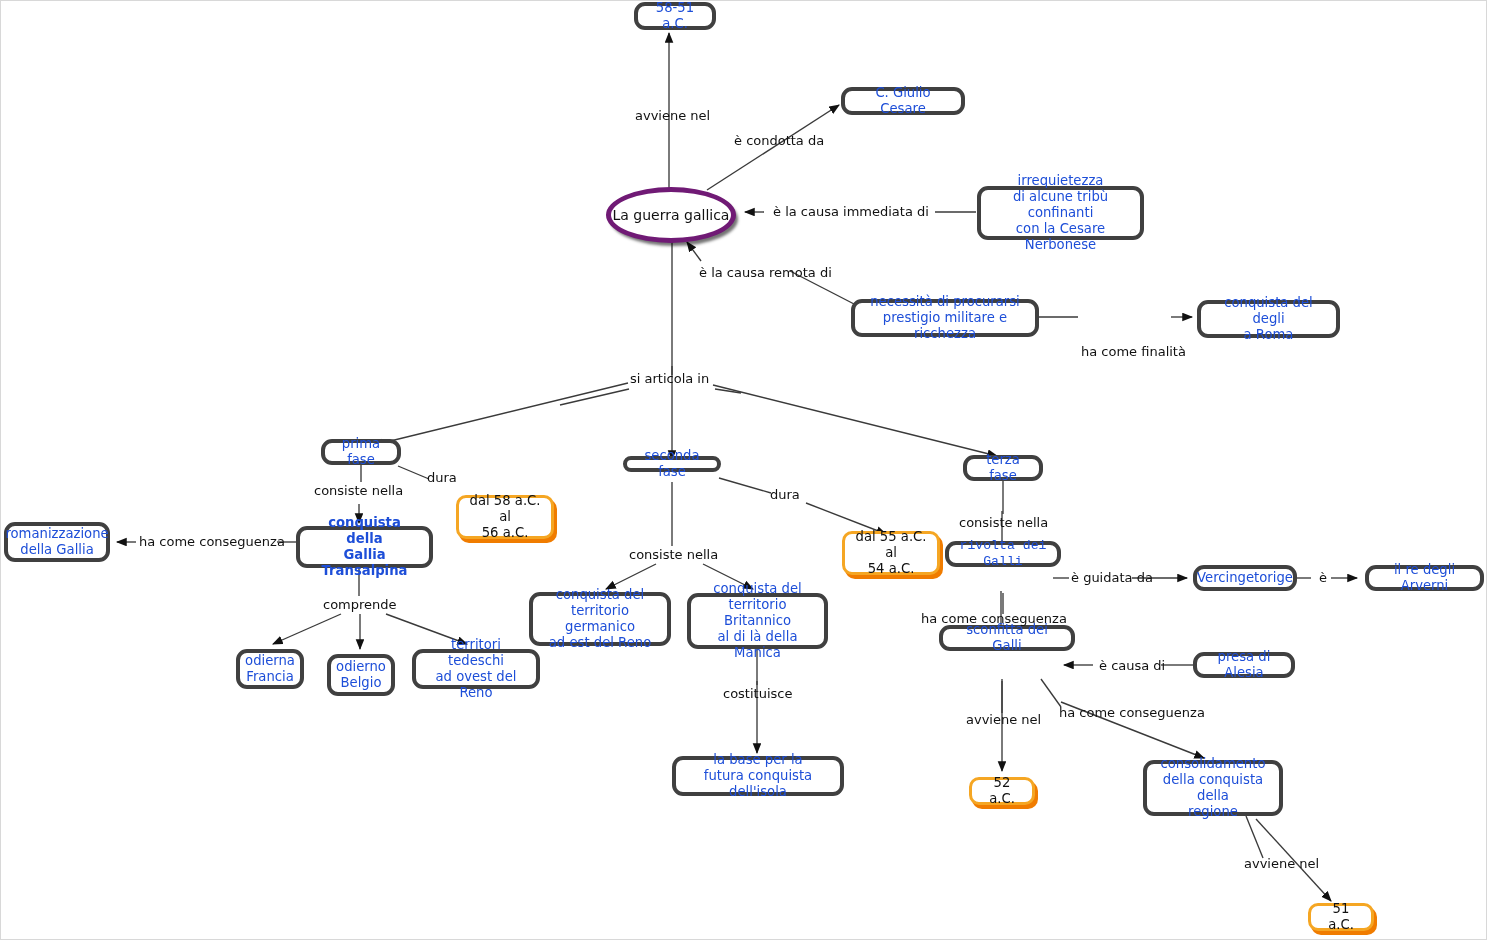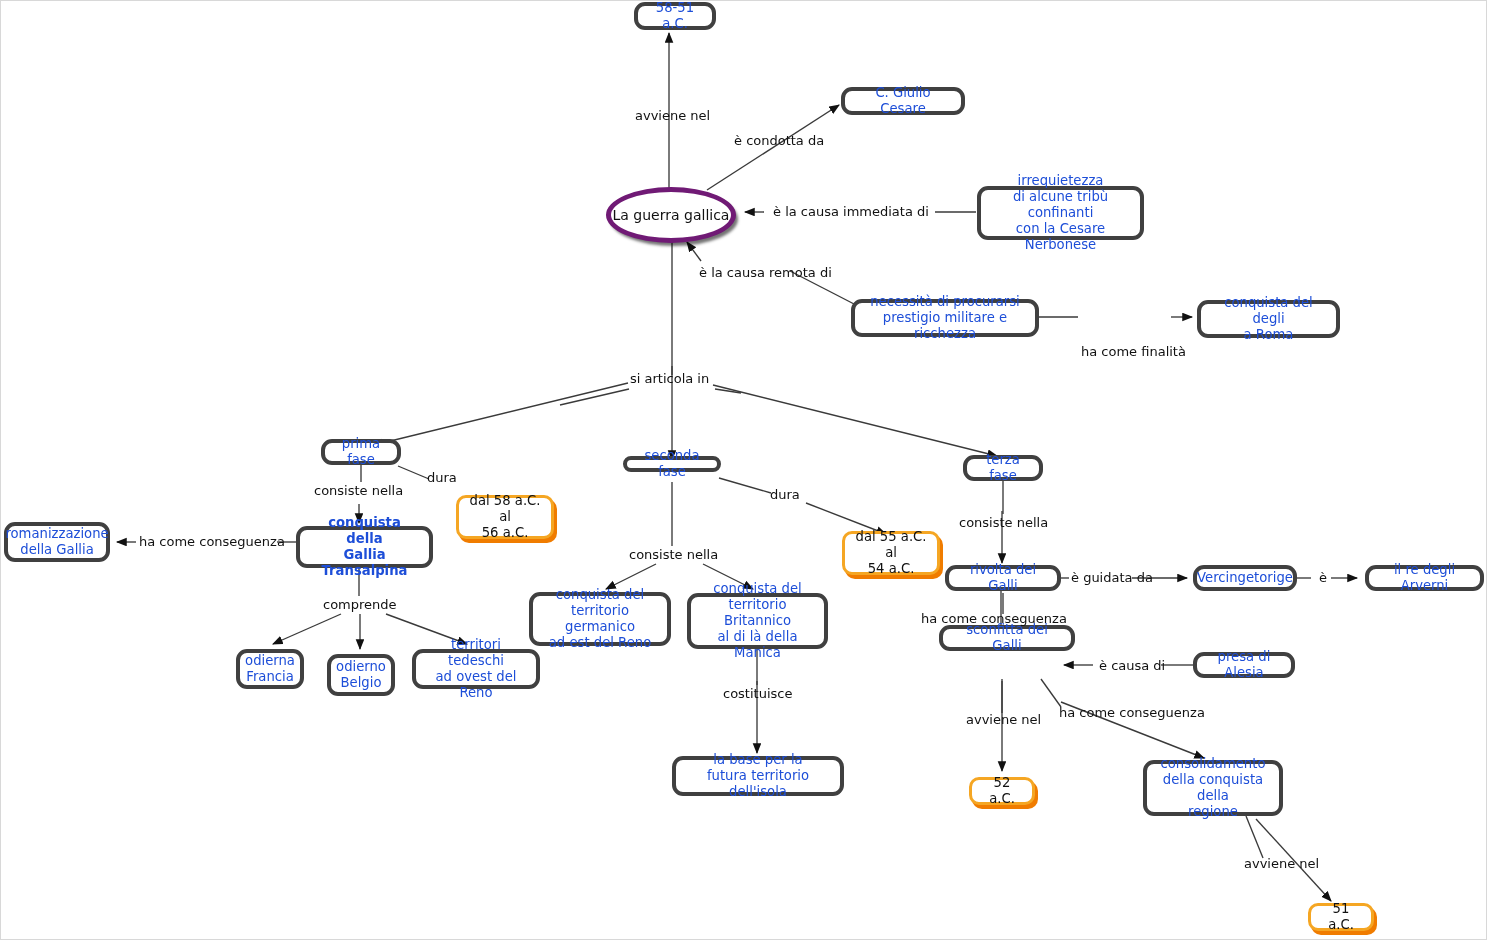--- a/index.html
+++ b/index.html
@@ -220,7 +220,7 @@
   <div class="node" style="left:671px; top:755px; width:172px; height:40px;">la base per la
 futura territorio dell'isola</div>
 
-  <div class="node" style="left:944px; top:564px; width:116px; height:26px;">rivolta dei Galli</div>
+  <div class="node" style="left:944px; top:540px; width:116px; height:26px;font-family:Liberation Mono, monospace;">rivolta dei Galli</div>
 
   <div class="node" style="left:1192px; top:564px; width:104px; height:26px;">Vercingetorige</div>
 

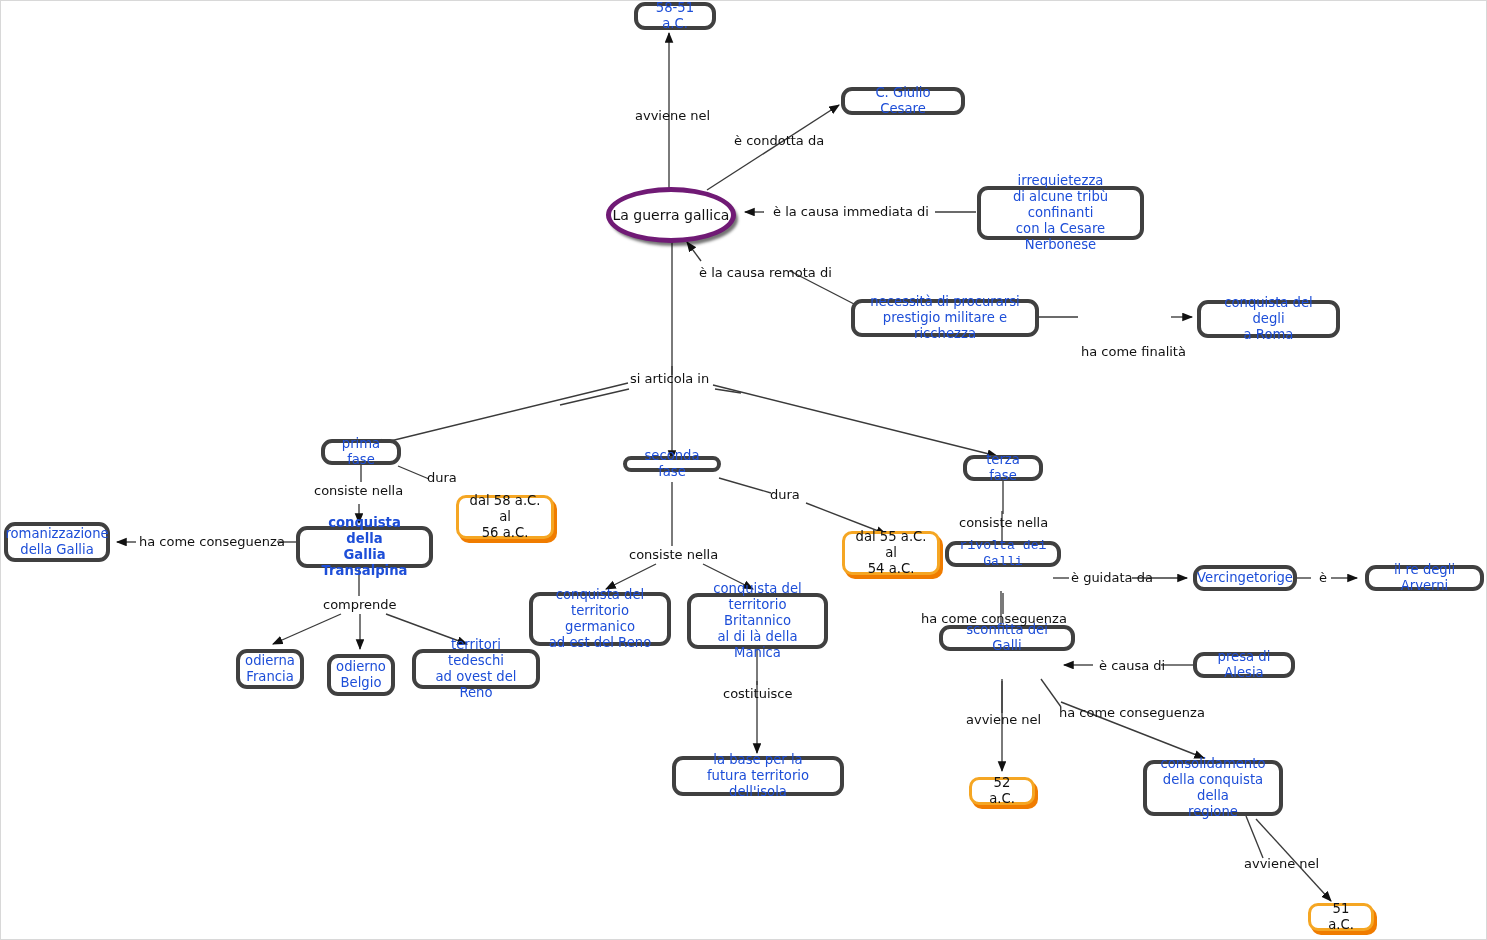--- a/index.html
+++ b/index.html
@@ -218,7 +218,7 @@
 al di là della Manica</div>
 
   <div class="node" style="left:671px; top:755px; width:172px; height:40px;">la base per la
-futura territorio dell'isola</div>
+futura conquista dell'isola</div>
 
   <div class="node" style="left:944px; top:540px; width:116px; height:26px;font-family:Liberation Mono, monospace;">rivolta dei Galli</div>
 

